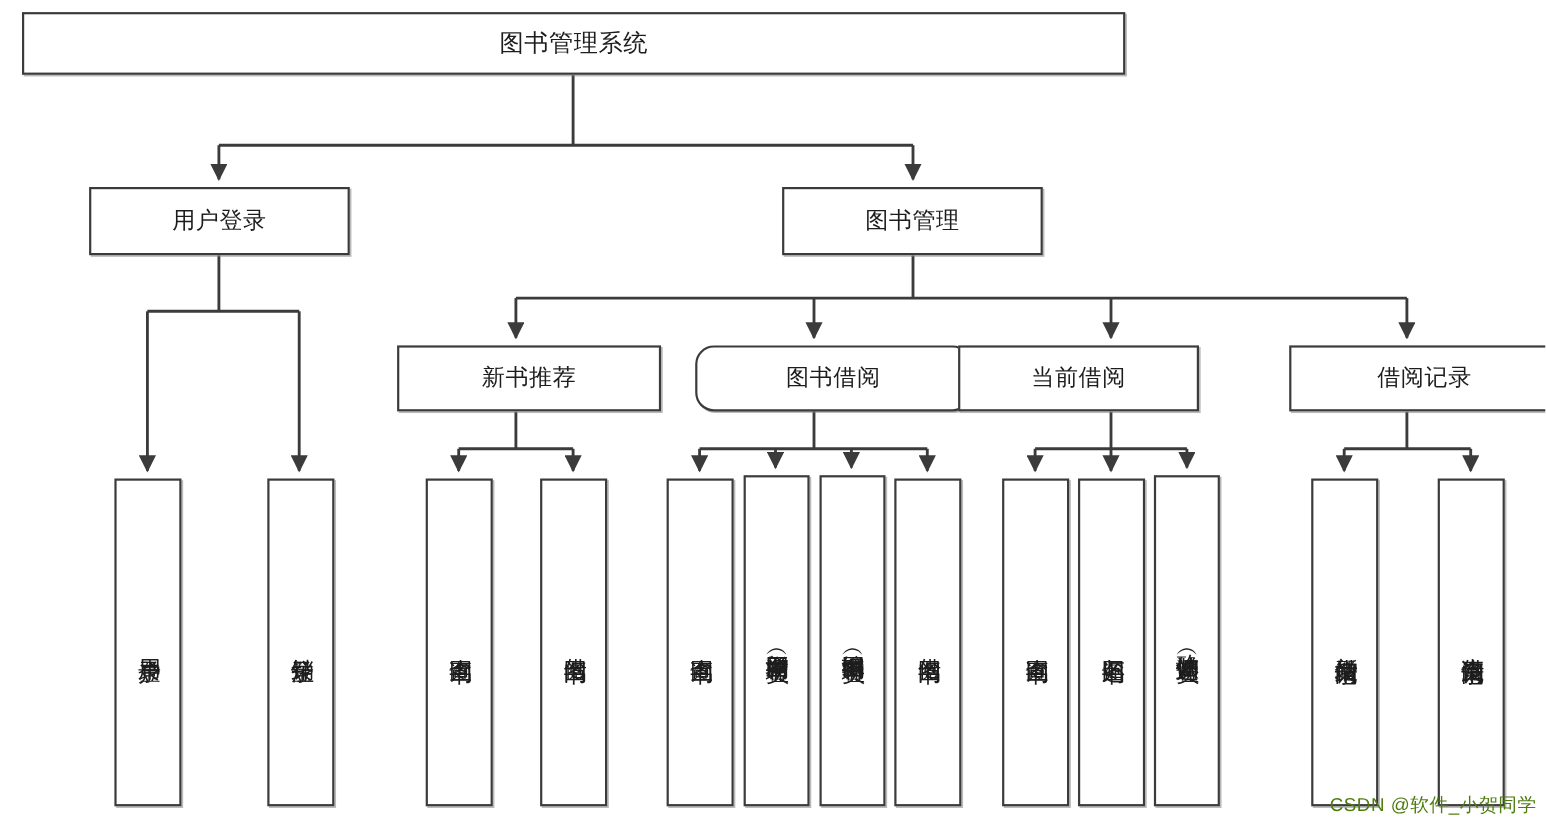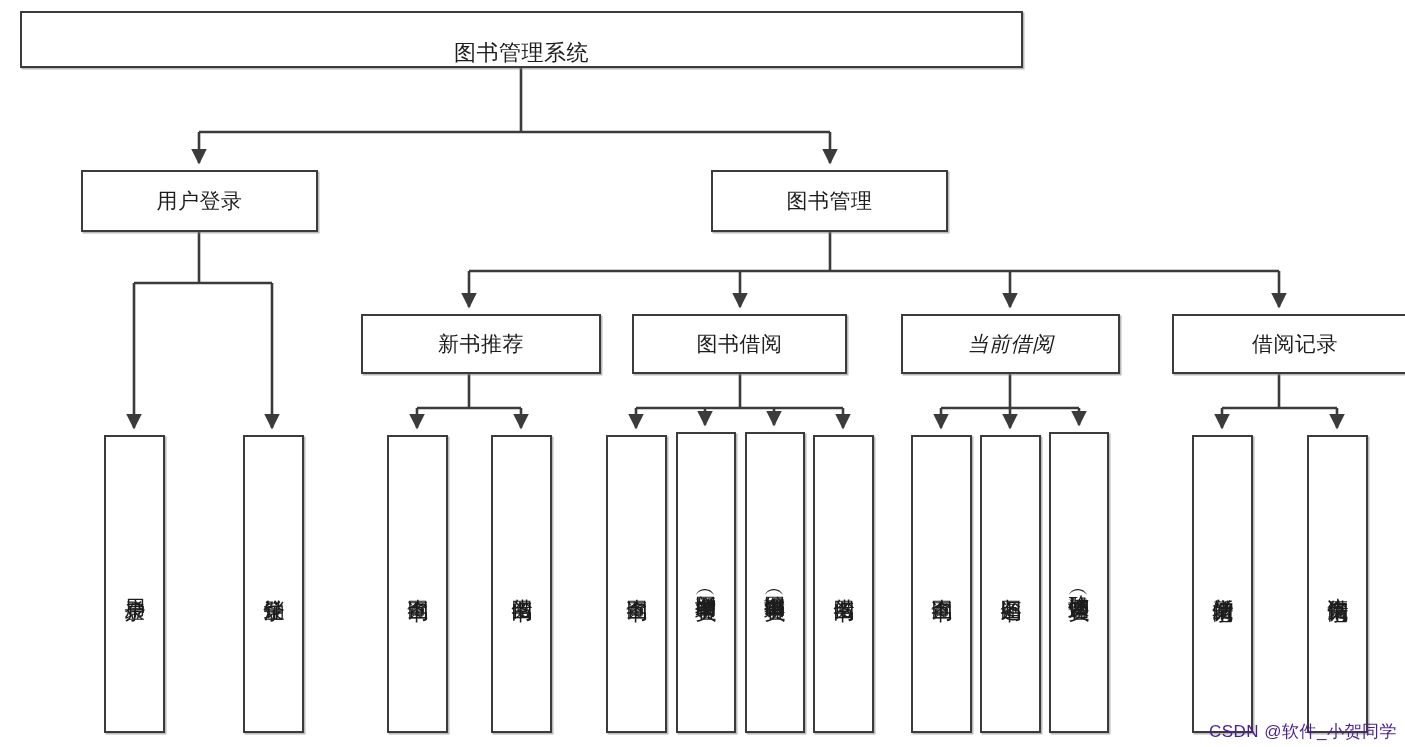--- a/index.html
+++ b/index.html
@@ -128,7 +128,7 @@
     </g>
   </svg>
 
-  <div class="node-box root" style="left:20px; top:11px; width:1003px; height:57px;align-items:flex-end;">
+  <div class="node-box root" style="left:20px; top:11px; width:1003px; height:57px;">
     <span class="node-label-h">图书管理系统</span>
   </div>
 

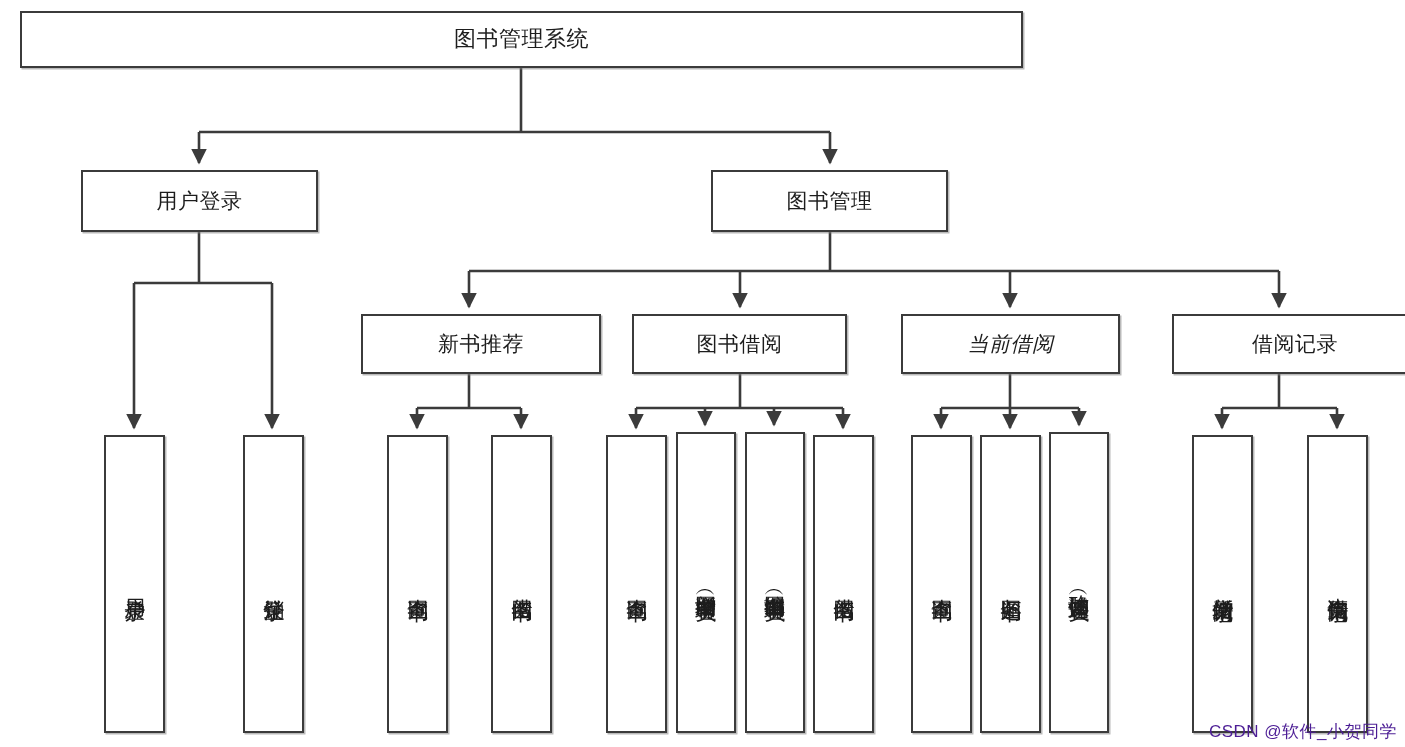--- a/index.html
+++ b/index.html
@@ -144,7 +144,7 @@
     <span class="node-label-h">新书推荐</span>
   </div>
 
-  <div class="node-box l3" style="left:632px; top:314px; width:215px; height:60px;">
+  <div class="node-box l3" style="left:632px; top:314px; width:251px; height:60px;border-radius:17px;">
     <span class="node-label-h">图书借阅</span>
   </div>
 

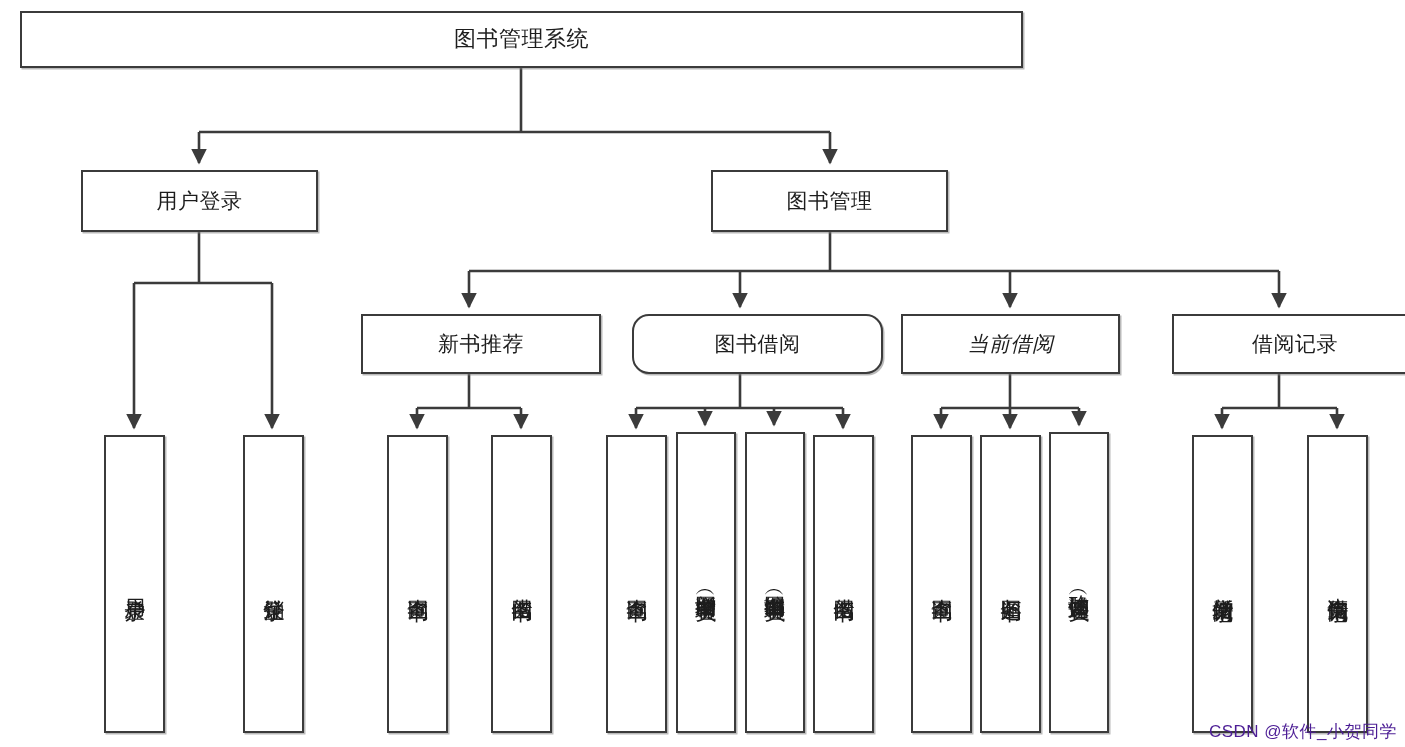--- a/index.html
+++ b/index.html
@@ -148,7 +148,7 @@
     <span class="node-label-h">图书借阅</span>
   </div>
 
-  <div class="node-box l3" style="left:901px; top:314px; width:219px; height:60px;font-style:italic;">
+  <div class="node-box l3" style="left:871px; top:314px; width:219px; height:60px;">
     <span class="node-label-h">当前借阅</span>
   </div>
 

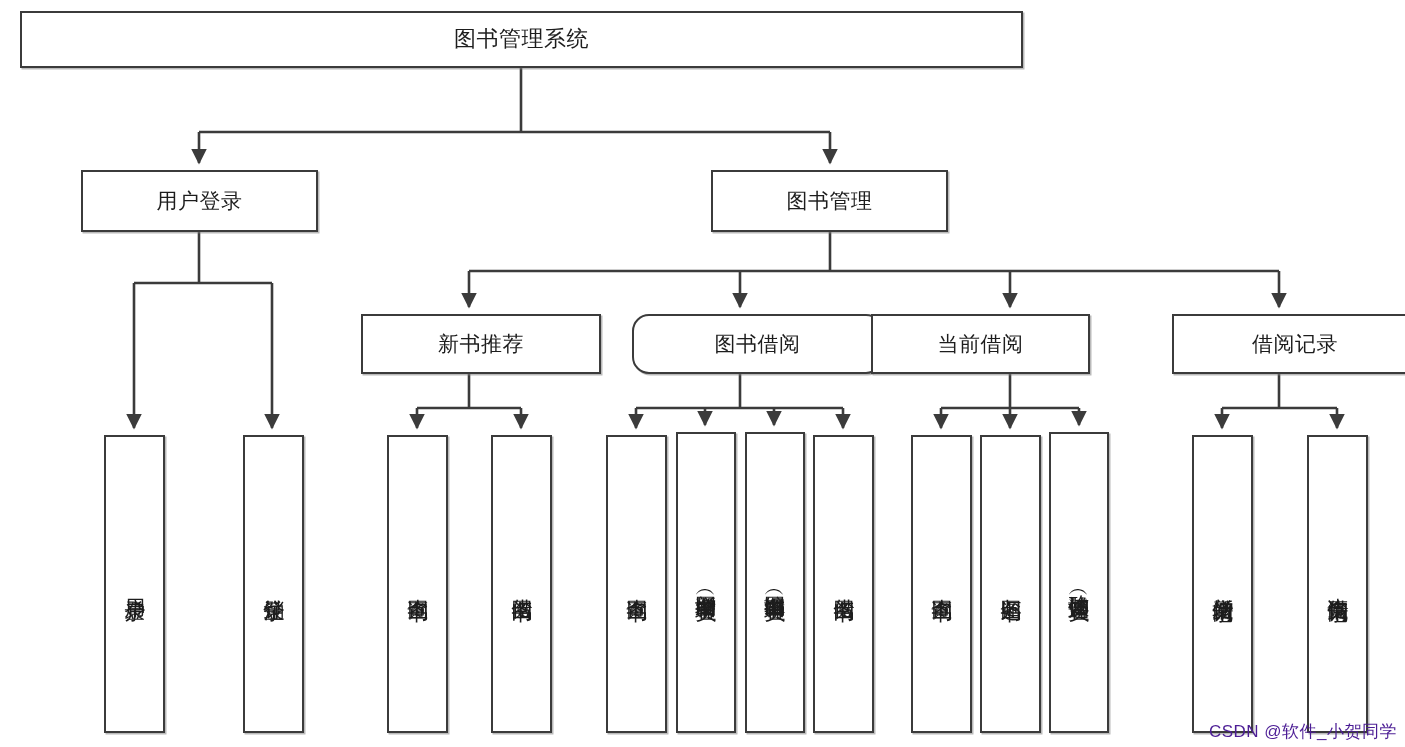--- a/index.html
+++ b/index.html
@@ -67,7 +67,7 @@
     right: 8px;
     bottom: 4px;
     font-size: 17px;
-    color: #4c1d95;
+    color: #4d7c0f;
     white-space: nowrap;
     letter-spacing: 0.5px;
     pointer-events: none;

